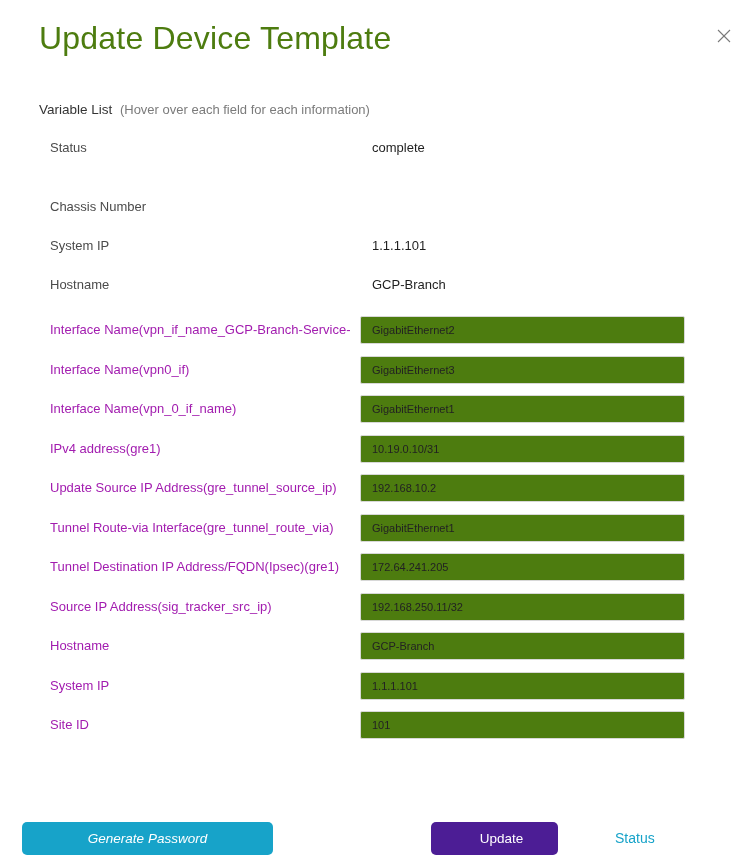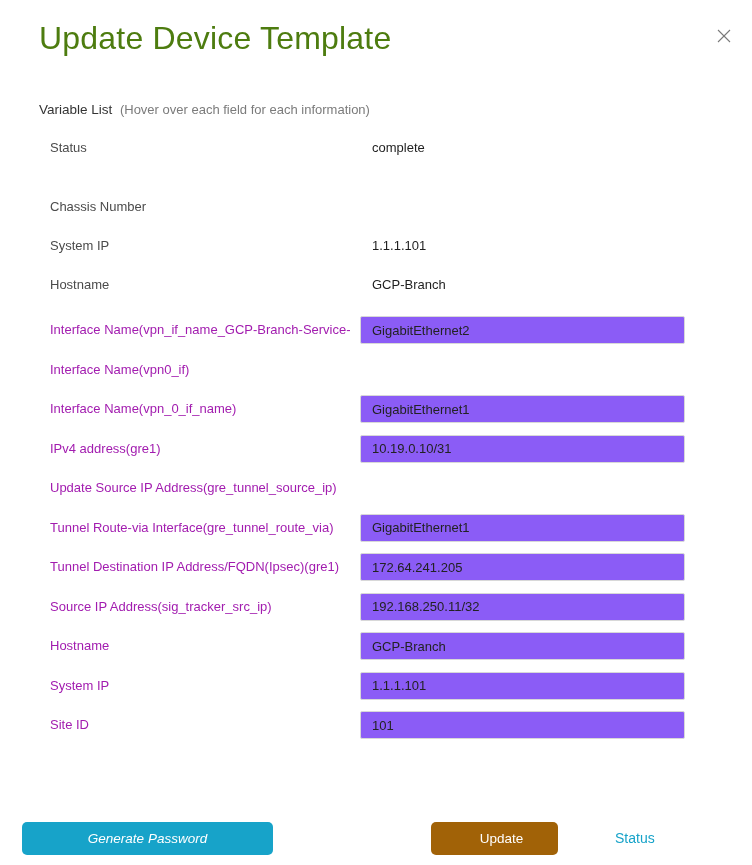--- a/index.html
+++ b/index.html
@@ -48,10 +48,10 @@
   }
   .row-input{
     width:306px;height:26px;flex:none;
-    border:1px solid #d8d8d8;border-radius:2px;background:#8b5cf6;
+    border:1px solid #d8d8d8;border-radius:2px;background:#4d7c0f;
     padding:0 6px 0 11px;margin:0;
     font-family:"Liberation Sans","DejaVu Sans",sans-serif;
-    font-size:13px;color:#222222;outline:none;
+    font-size:11px;color:#222222;outline:none;
   }
 
   .footer{

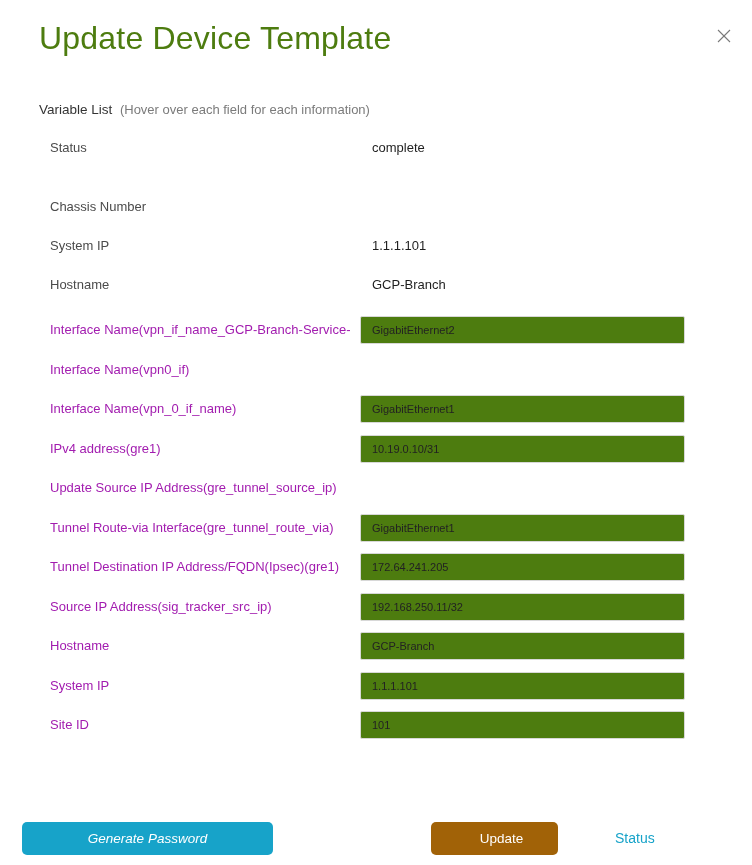--- a/index.html
+++ b/index.html
@@ -111,6 +111,7 @@
       </div>
       <div class="input-row">
         <div class="row-label">Interface Name(vpn0_if)</div>
+        <input type="text" class="row-input" value="GigabitEthernet3" style="">
       </div>
       <div class="input-row">
         <div class="row-label">Interface Name(vpn_0_if_name)</div>

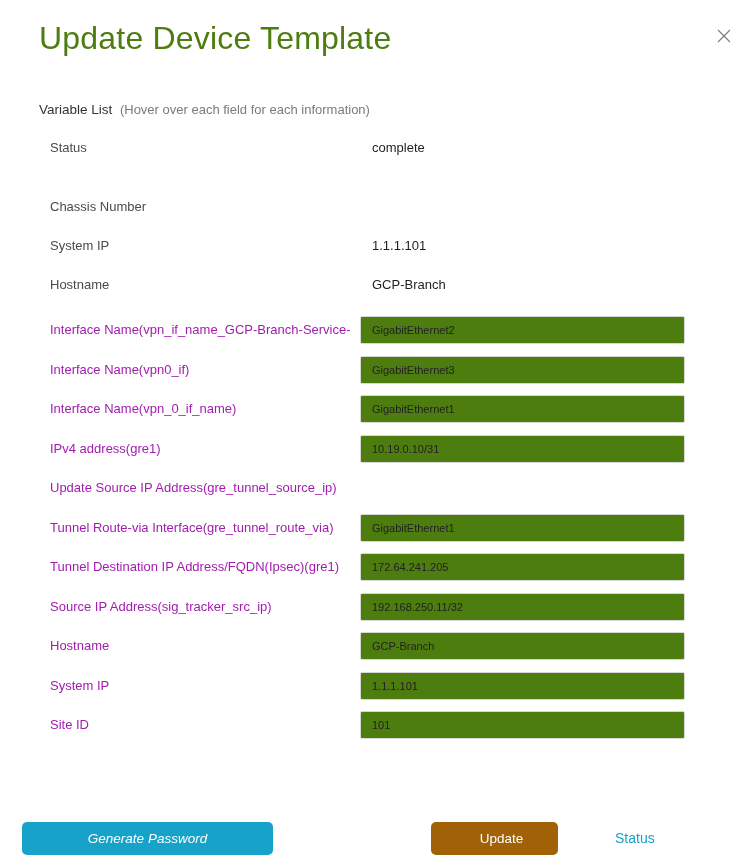--- a/index.html
+++ b/index.html
@@ -123,6 +123,7 @@
       </div>
       <div class="input-row">
         <div class="row-label">Update Source IP Address(gre_tunnel_source_ip)</div>
+        <input type="text" class="row-input" value="192.168.10.2" style="">
       </div>
       <div class="input-row">
         <div class="row-label">Tunnel Route-via Interface(gre_tunnel_route_via)</div>

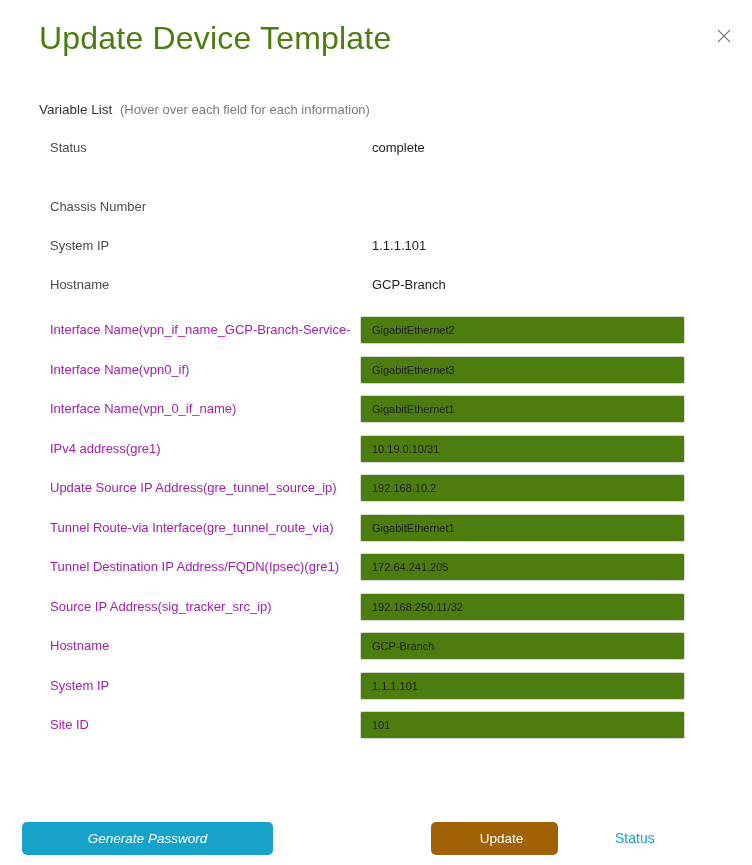--- a/index.html
+++ b/index.html
@@ -153,7 +153,7 @@
 
   <div class="footer">
     <button class="btn btn-generate" style="background: rgb(23, 163, 201);">Generate Password</button>
-    <button class="btn btn-update" style="background: #a16207; padding-left: 20px;">Update</button>
+    <button class="btn btn-update" style="background: #4c1d95; padding-left: 20px;">Update</button>
     <a class="cancel-link" href="#" style="color: rgb(23, 163, 201);">Status</a>
   </div>
 

